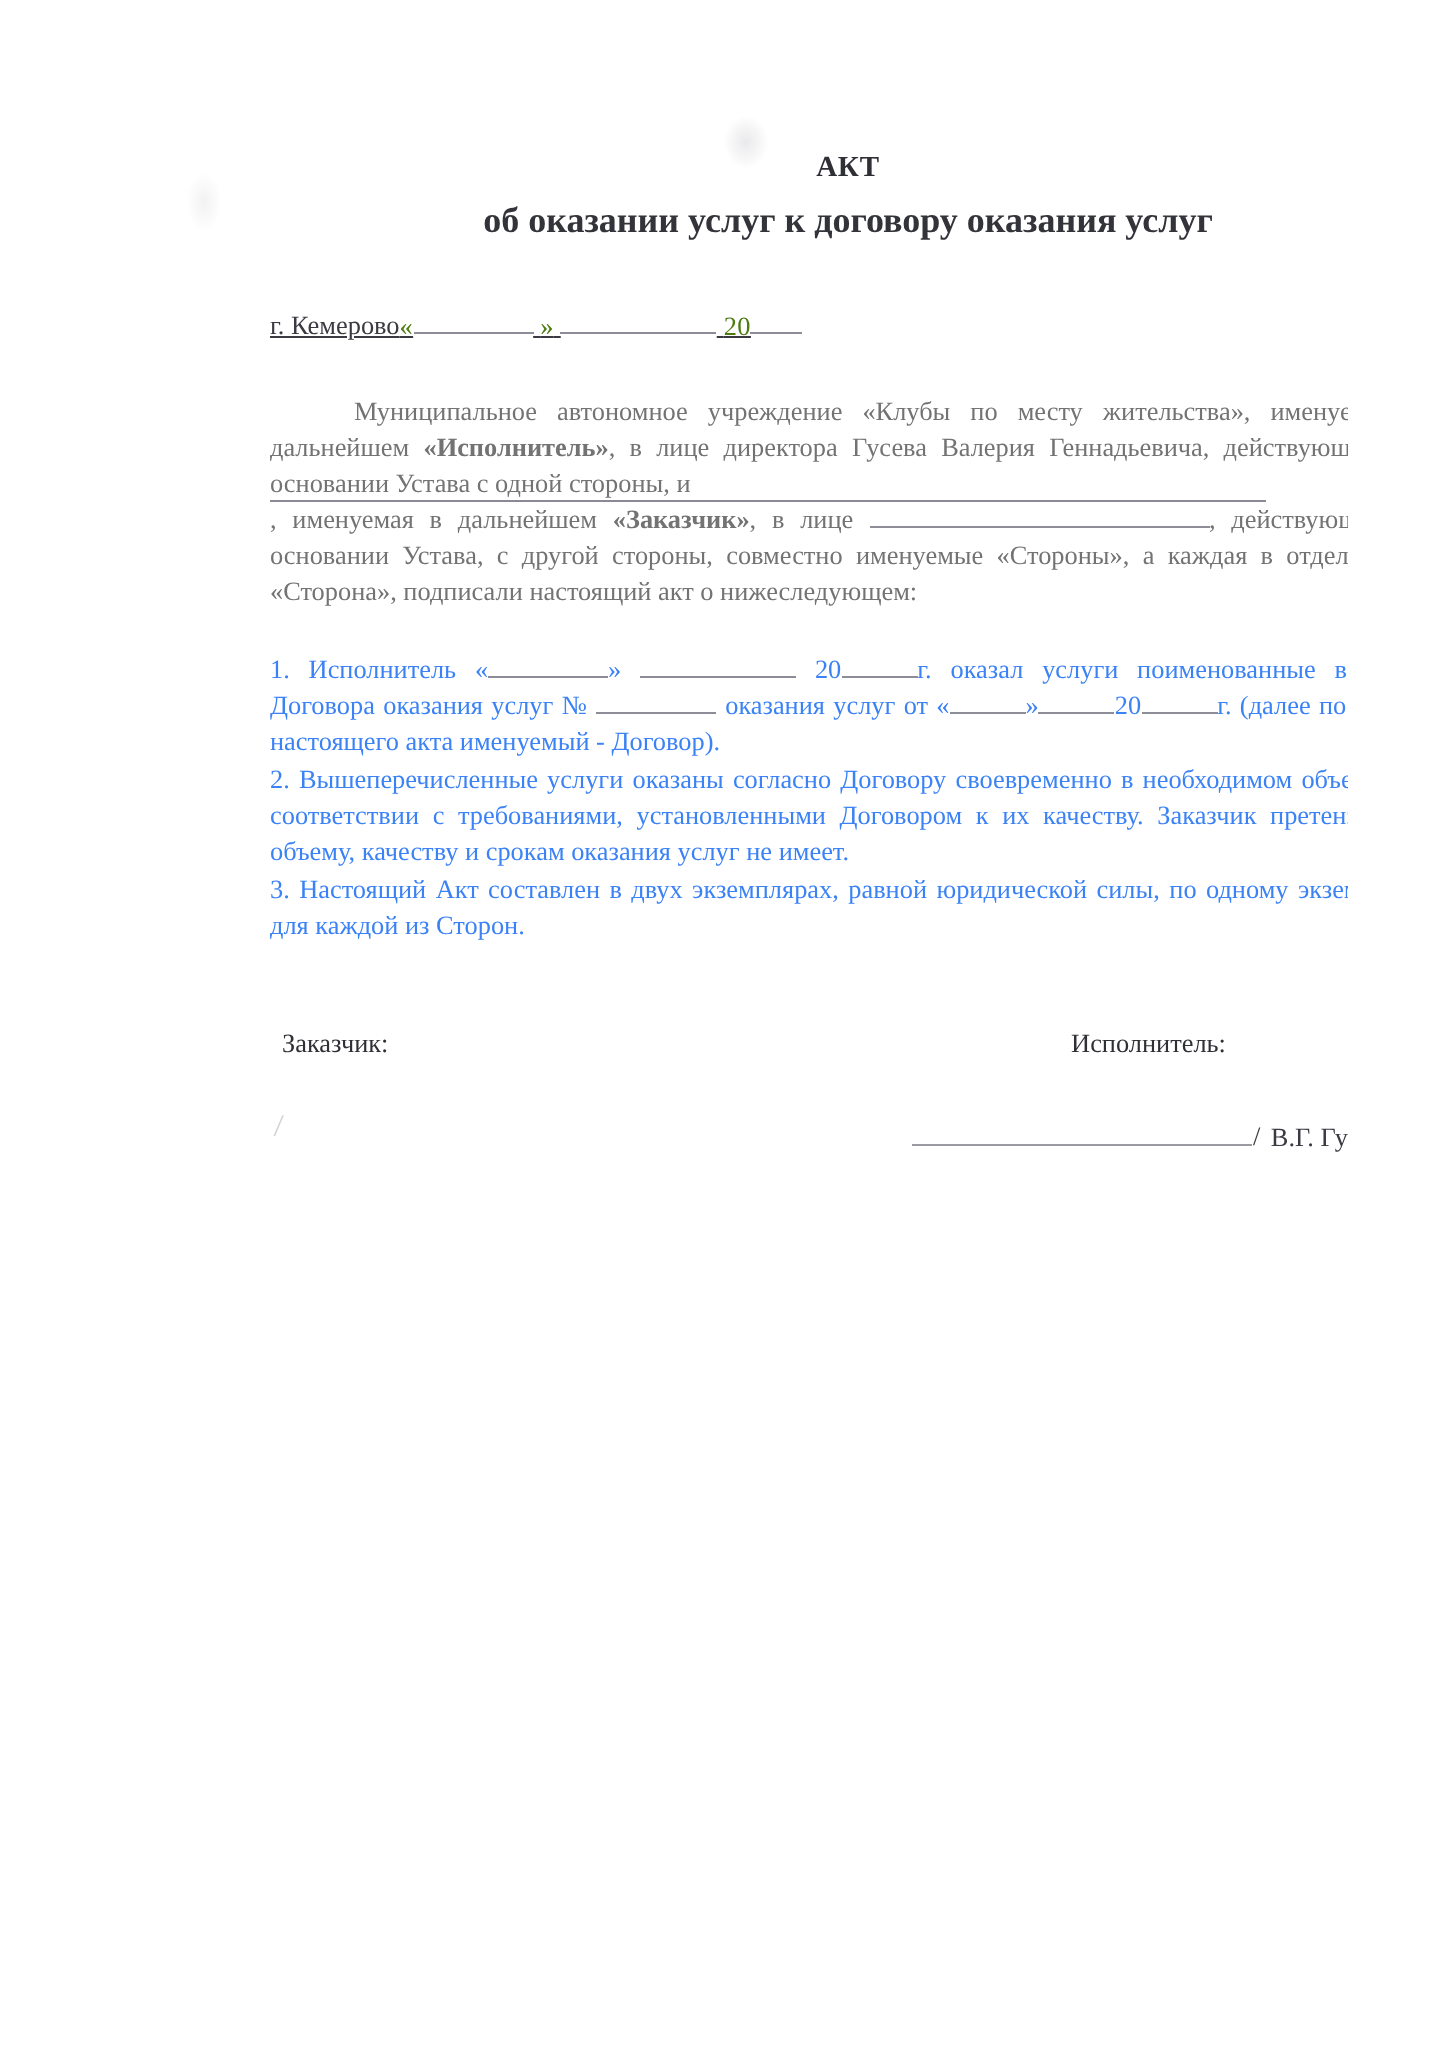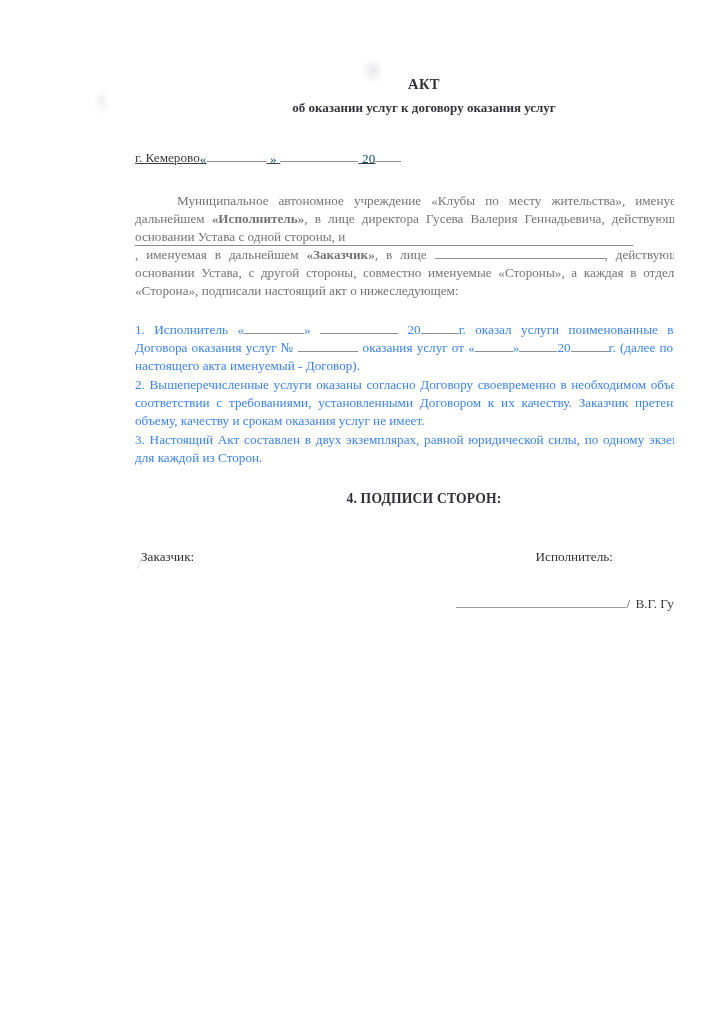--- a/index.html
+++ b/index.html
@@ -70,7 +70,7 @@
   .doc-subtitle {
     text-align: center;
     font-weight: bold;
-    font-size: 13px;
+    font-size: 18px;
     color: #33333a;
     margin-top: 7px;
   }

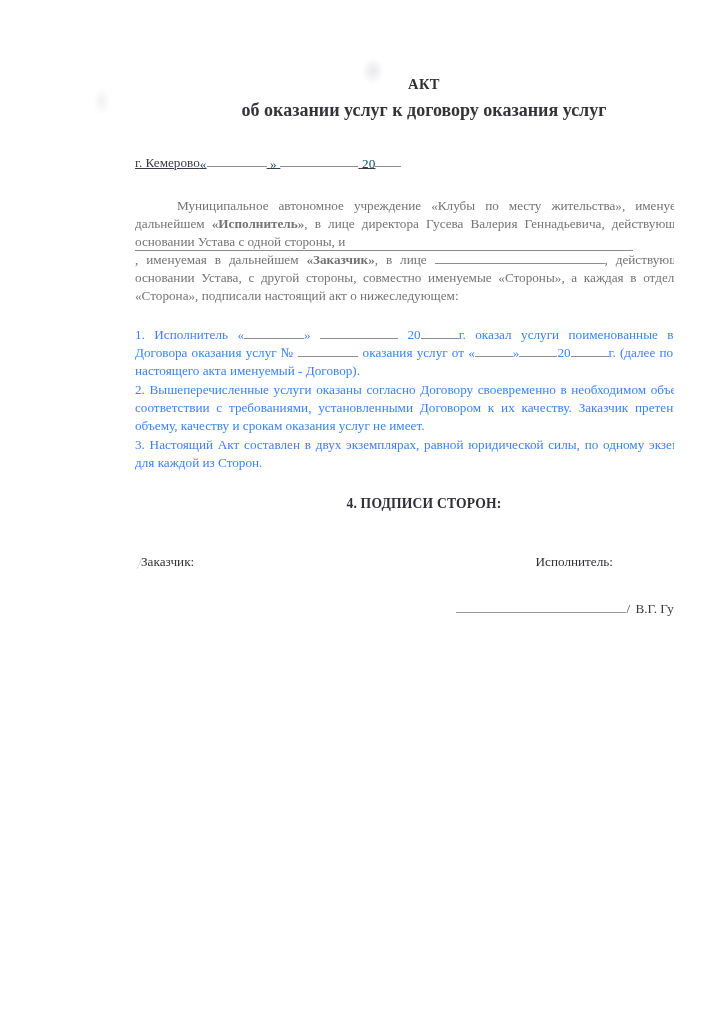--- a/index.html
+++ b/index.html
@@ -88,7 +88,7 @@
   .city { white-space: nowrap; }
   .datefield {
     white-space: nowrap;
-    color: #0c4a6e;
+    color: #4d7c0f;
     letter-spacing: 0.2px;
   }
   .u {

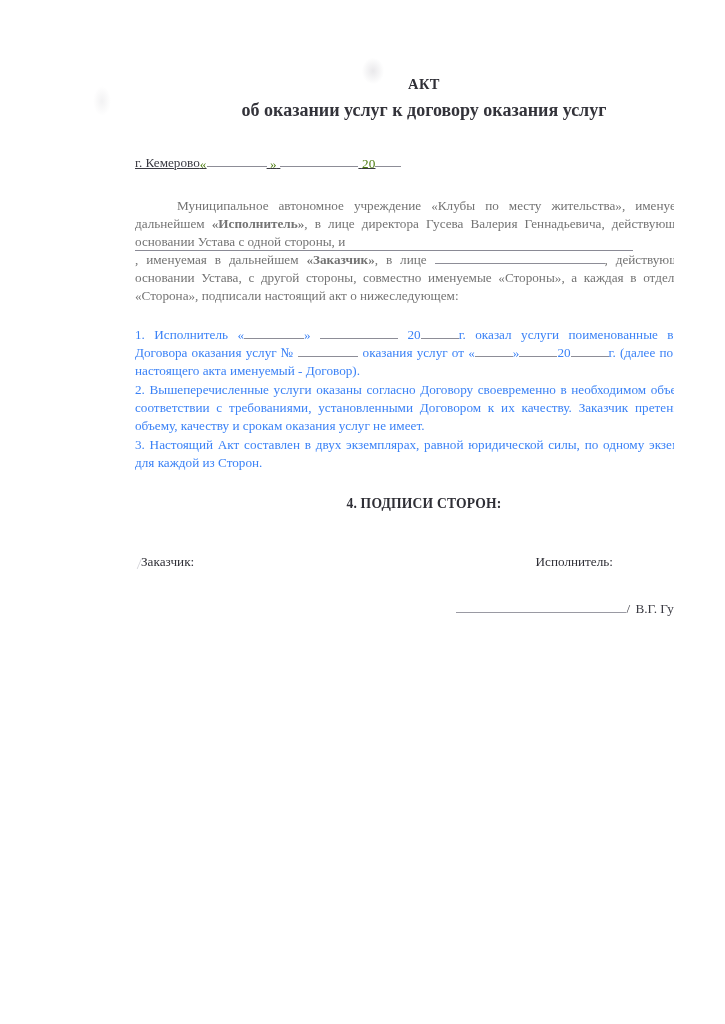--- a/index.html
+++ b/index.html
@@ -201,7 +201,6 @@
       <p class="clause">3. Настоящий Акт составлен в двух экземплярах, равной юридической силы,  по одному экземпляру для каждой из Сторон.</p>
     </div>
 
-    <div class="sign-heading">4. ПОДПИСИ СТОРОН:</div>
 
     <div class="sign-row">
       <div class="sign-col-left">

